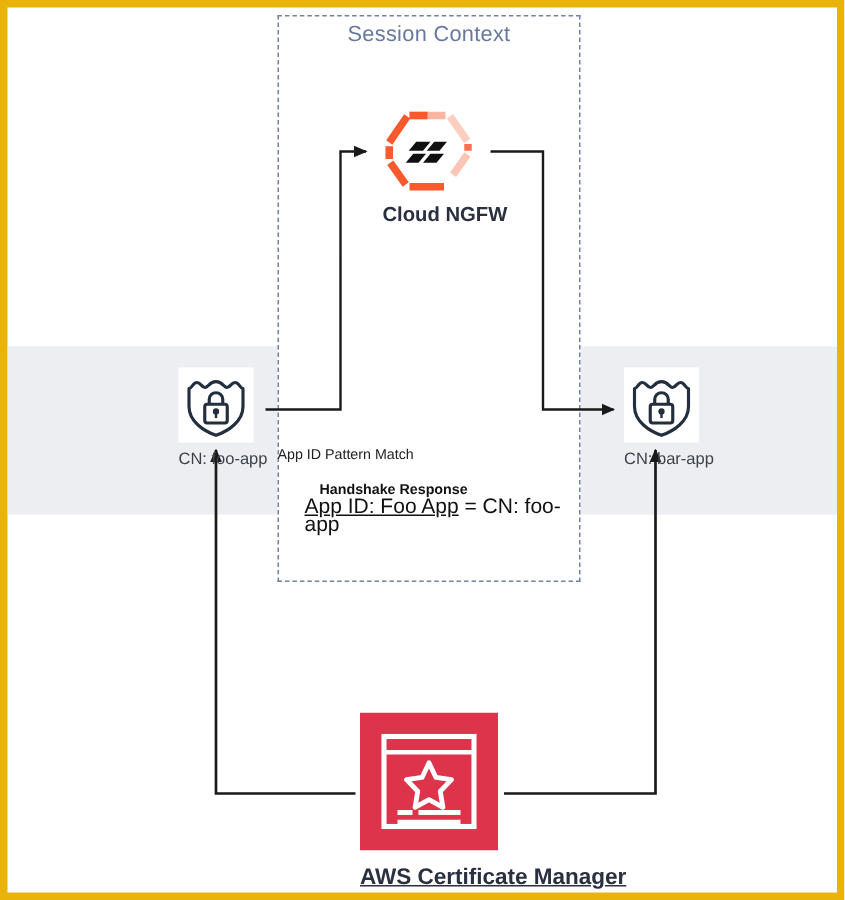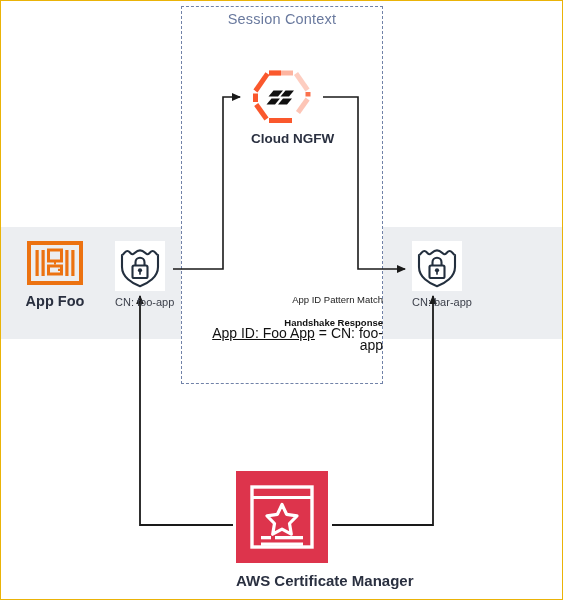--- a/index.html
+++ b/index.html
@@ -16,7 +16,7 @@
     height: 600px;
     background: #ffffff;
     overflow: hidden;
-    border: 1px solid #eab308;
+    border: 5px solid #eab308;
     box-sizing: border-box;
   }
 

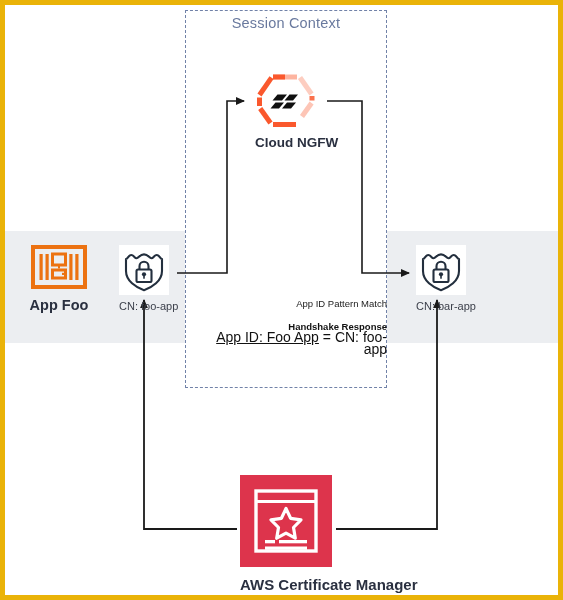--- a/index.html
+++ b/index.html
@@ -179,22 +179,6 @@
     <path d="M331,524 L432,524 L432,295" fill="none" stroke="#1a1a1a" stroke-width="1.8" marker-end="url(#arrowhead)"></path>
   </svg>
 
-  <div class="node" style="left:18px; top:240px; width:72px;">
-    <div class="app-icon">
-      <svg viewBox="0 0 56 44" xmlns="http://www.w3.org/2000/svg">
-        <rect x="2" y="2" width="52" height="40" fill="none" stroke="#ec7211" stroke-width="4"></rect>
-        <rect x="8.5" y="9" width="3.2" height="26" fill="#ec7211"></rect>
-        <rect x="14.5" y="9" width="3.2" height="26" fill="#ec7211"></rect>
-        <rect x="38.3" y="9" width="3.2" height="26" fill="#ec7211"></rect>
-        <rect x="44.3" y="9" width="3.2" height="26" fill="#ec7211"></rect>
-        <rect x="21.5" y="9" width="13" height="11" fill="none" stroke="#ec7211" stroke-width="3"></rect>
-        <rect x="27" y="20.5" width="2" height="3" fill="#ec7211"></rect>
-        <rect x="21.5" y="25" width="13" height="8" fill="none" stroke="#ec7211" stroke-width="3"></rect>
-        <rect x="31" y="27.8" width="2.2" height="2.2" fill="#ec7211"></rect>
-      </svg>
-    </div>
-    <div class="node-label app-label">App Foo</div>
-  </div>
 
   <div class="node" style="left:114px; top:240px; width:50px;">
     <div class="shield-tile">

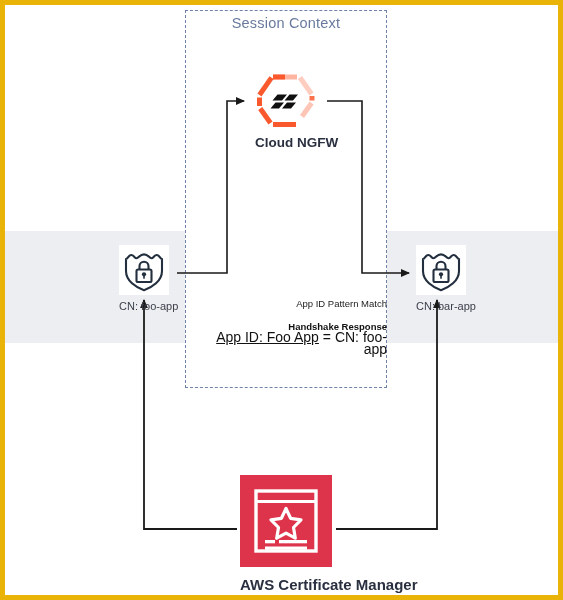--- a/index.html
+++ b/index.html
@@ -130,7 +130,7 @@
     left: 180px;
     top: 293px;
     width: 202px;
-    text-align: right;
+    text-align: left;
   }
   .pattern-title {
     font-size: 9.5px;

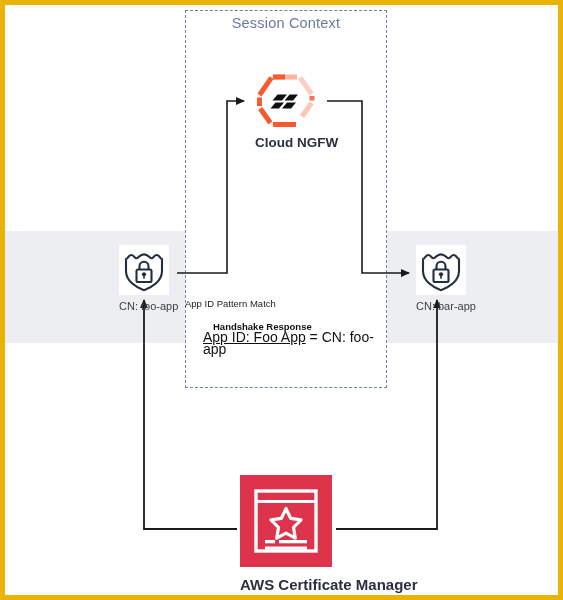--- a/index.html
+++ b/index.html
@@ -122,6 +122,7 @@
     font-size: 15px;
     font-weight: bold;
     color: #2a3040;
+    text-decoration: underline;
   }
 
   

